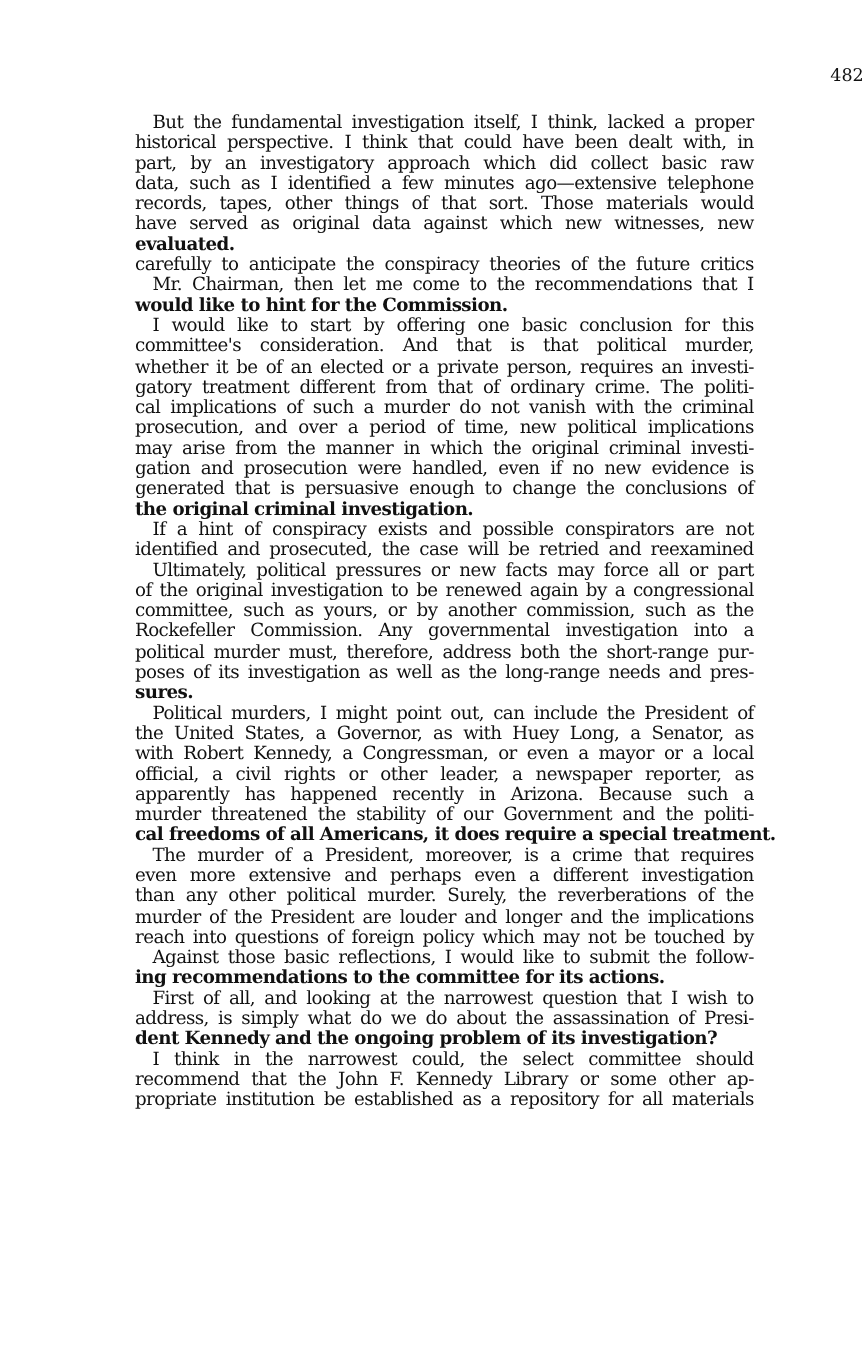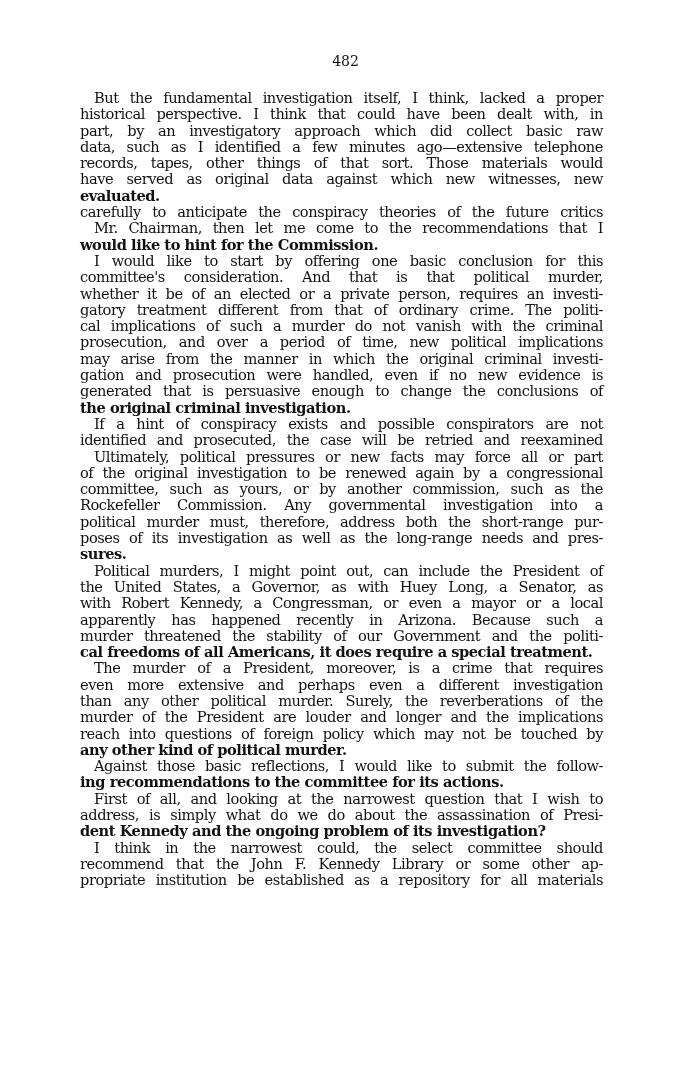--- a/index.html
+++ b/index.html
@@ -5,7 +5,7 @@
   html, body { margin:0; padding:0; background:#ffffff; }
   body { width:691px; height:1081px; position:relative; overflow:hidden; }
   .page { position:absolute; left:0; top:0; width:691px; height:1081px; background:#fff; }
-  .pagenum { position:absolute; top:53px; left:0; width:691px; text-align:center;
+  .pagenum { position:absolute; top:53px; left:0; width:691px; text-align:right;
     font-family:"DejaVu Serif", serif; font-size:14px; color:#111; }
   .body { position:absolute; left:80px; top:90px; width:523px;
     font-family:"DejaVu Serif", serif; font-size:14.6px; line-height:16.3px; color:#111;

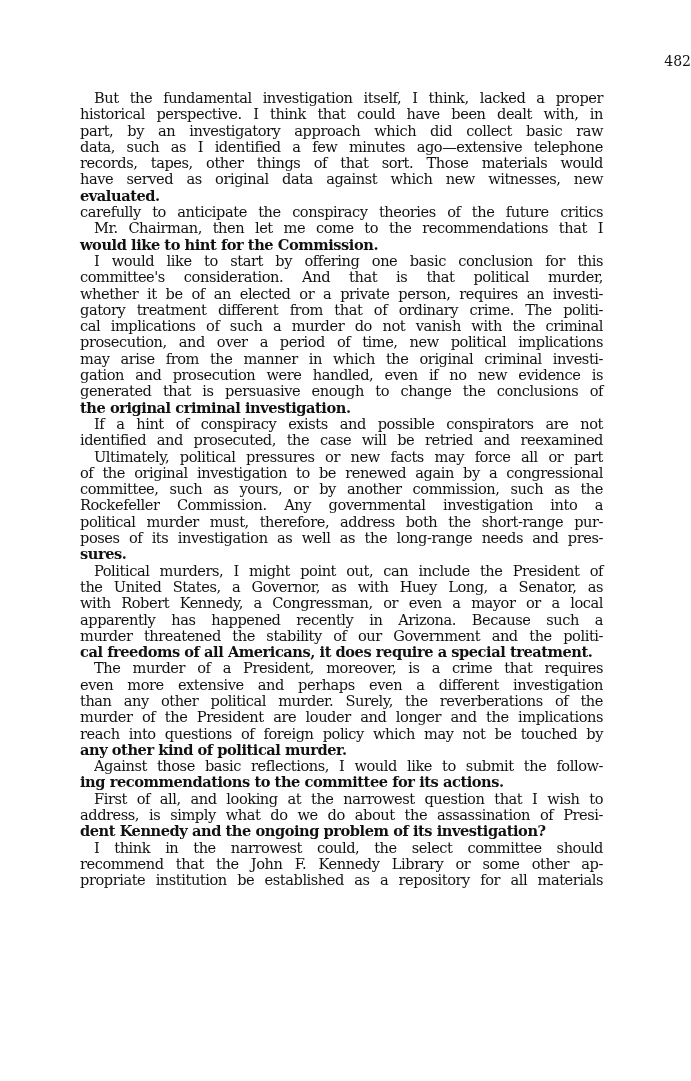--- a/index.html
+++ b/index.html
@@ -10,7 +10,7 @@
   .body { position:absolute; left:80px; top:90px; width:523px;
     font-family:"DejaVu Serif", serif; font-size:14.6px; line-height:16.3px; color:#111;
     letter-spacing:-0.45px; }
-  .line { display:block; white-space:nowrap; text-align:justify; text-align-last:justify; height:16.3px; overflow:visible; }
+  .line { display:block; white-space:nowrap; text-align:justify; text-align-last:justify; height:16.3px; overflow:visible;margin-left:28px; }
   .line.last { text-align-last:left;font-weight:bold; }
   .line.indent { padding-left:14px; }
 </style>

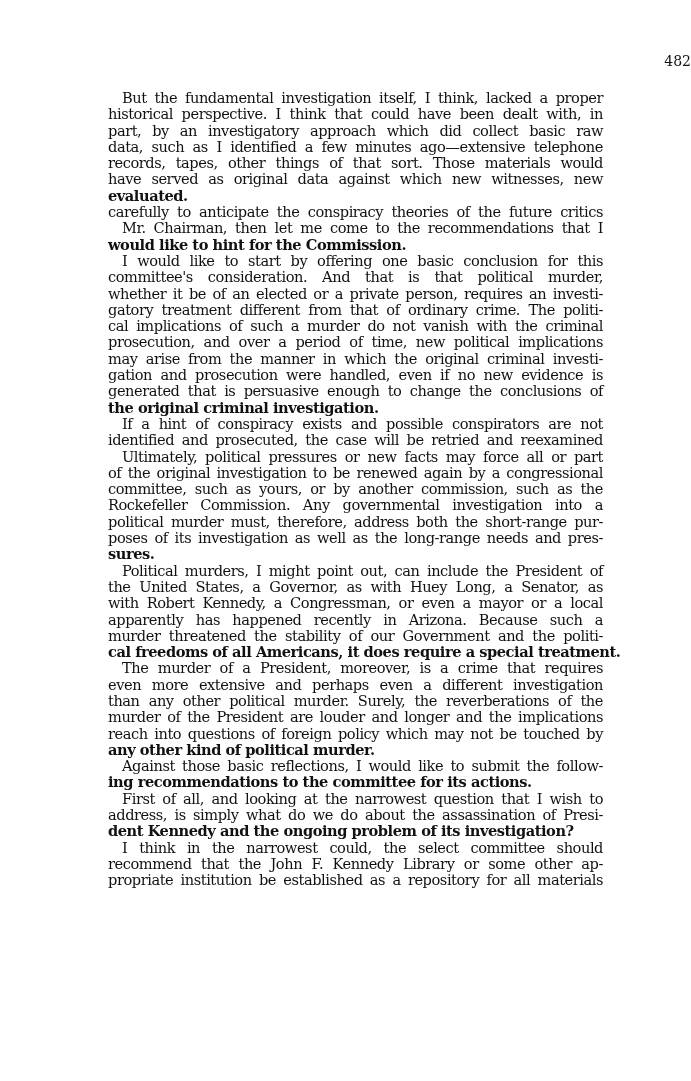--- a/index.html
+++ b/index.html
@@ -65,6 +65,7 @@
         <span class="line indent">Political murders, I might point out, can include the President of</span>
         <span class="line">the United States, a Governor, as with Huey Long, a Senator, as</span>
         <span class="line">with Robert Kennedy, a Congressman, or even a mayor or a local</span>
+        <span class="line">official, a civil rights or other leader, a newspaper reporter, as</span>
         <span class="line">apparently has happened recently in Arizona. Because such a</span>
         <span class="line">murder threatened the stability of our Government and the politi-</span>
         <span class="line last">cal freedoms of all Americans, it does require a special treatment.</span>

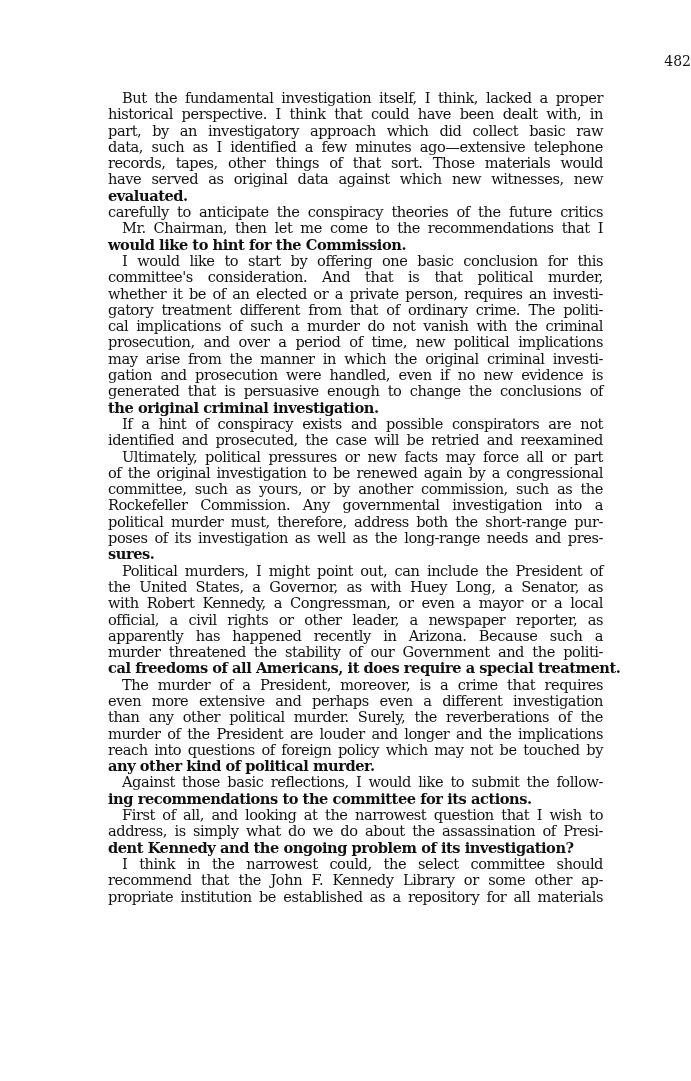--- a/index.html
+++ b/index.html
@@ -76,7 +76,6 @@
         <span class="line">than any other political murder. Surely, the reverberations of the</span>
         <span class="line">murder of the President are louder and longer and the implications</span>
         <span class="line">reach into questions of foreign policy which may not be touched by</span>
-        <span class="line last">any other kind of political murder.</span>
       </div>
       <div>
         <span class="line indent">Against those basic reflections, I would like to submit the follow-</span>

